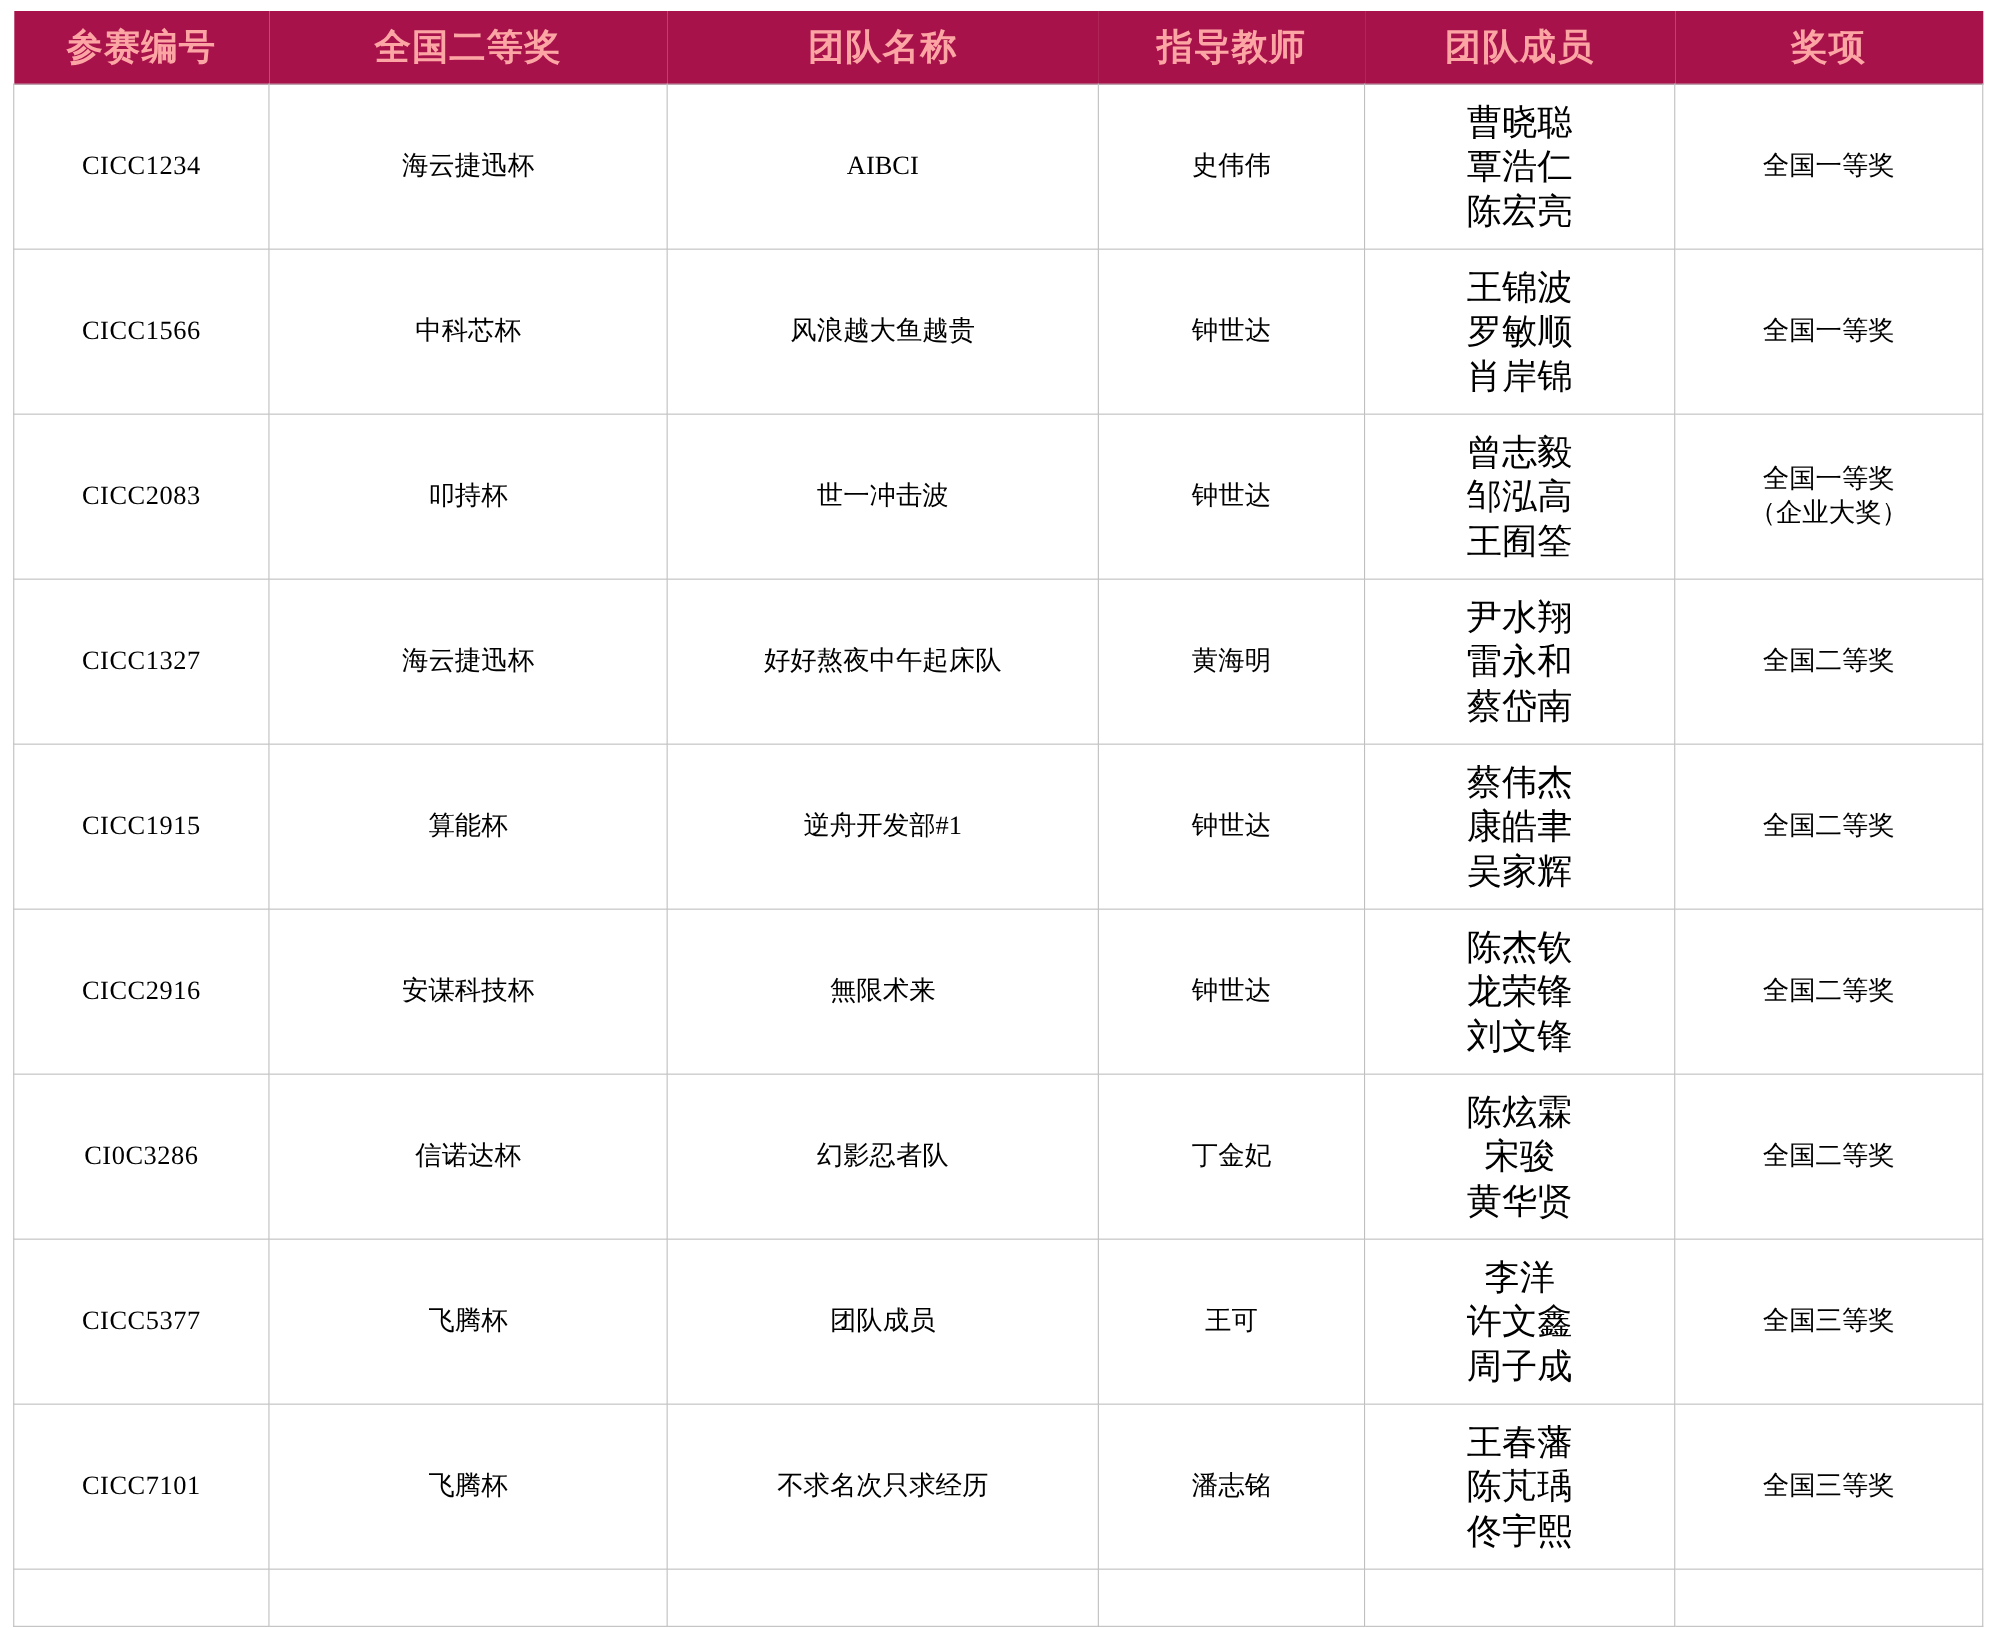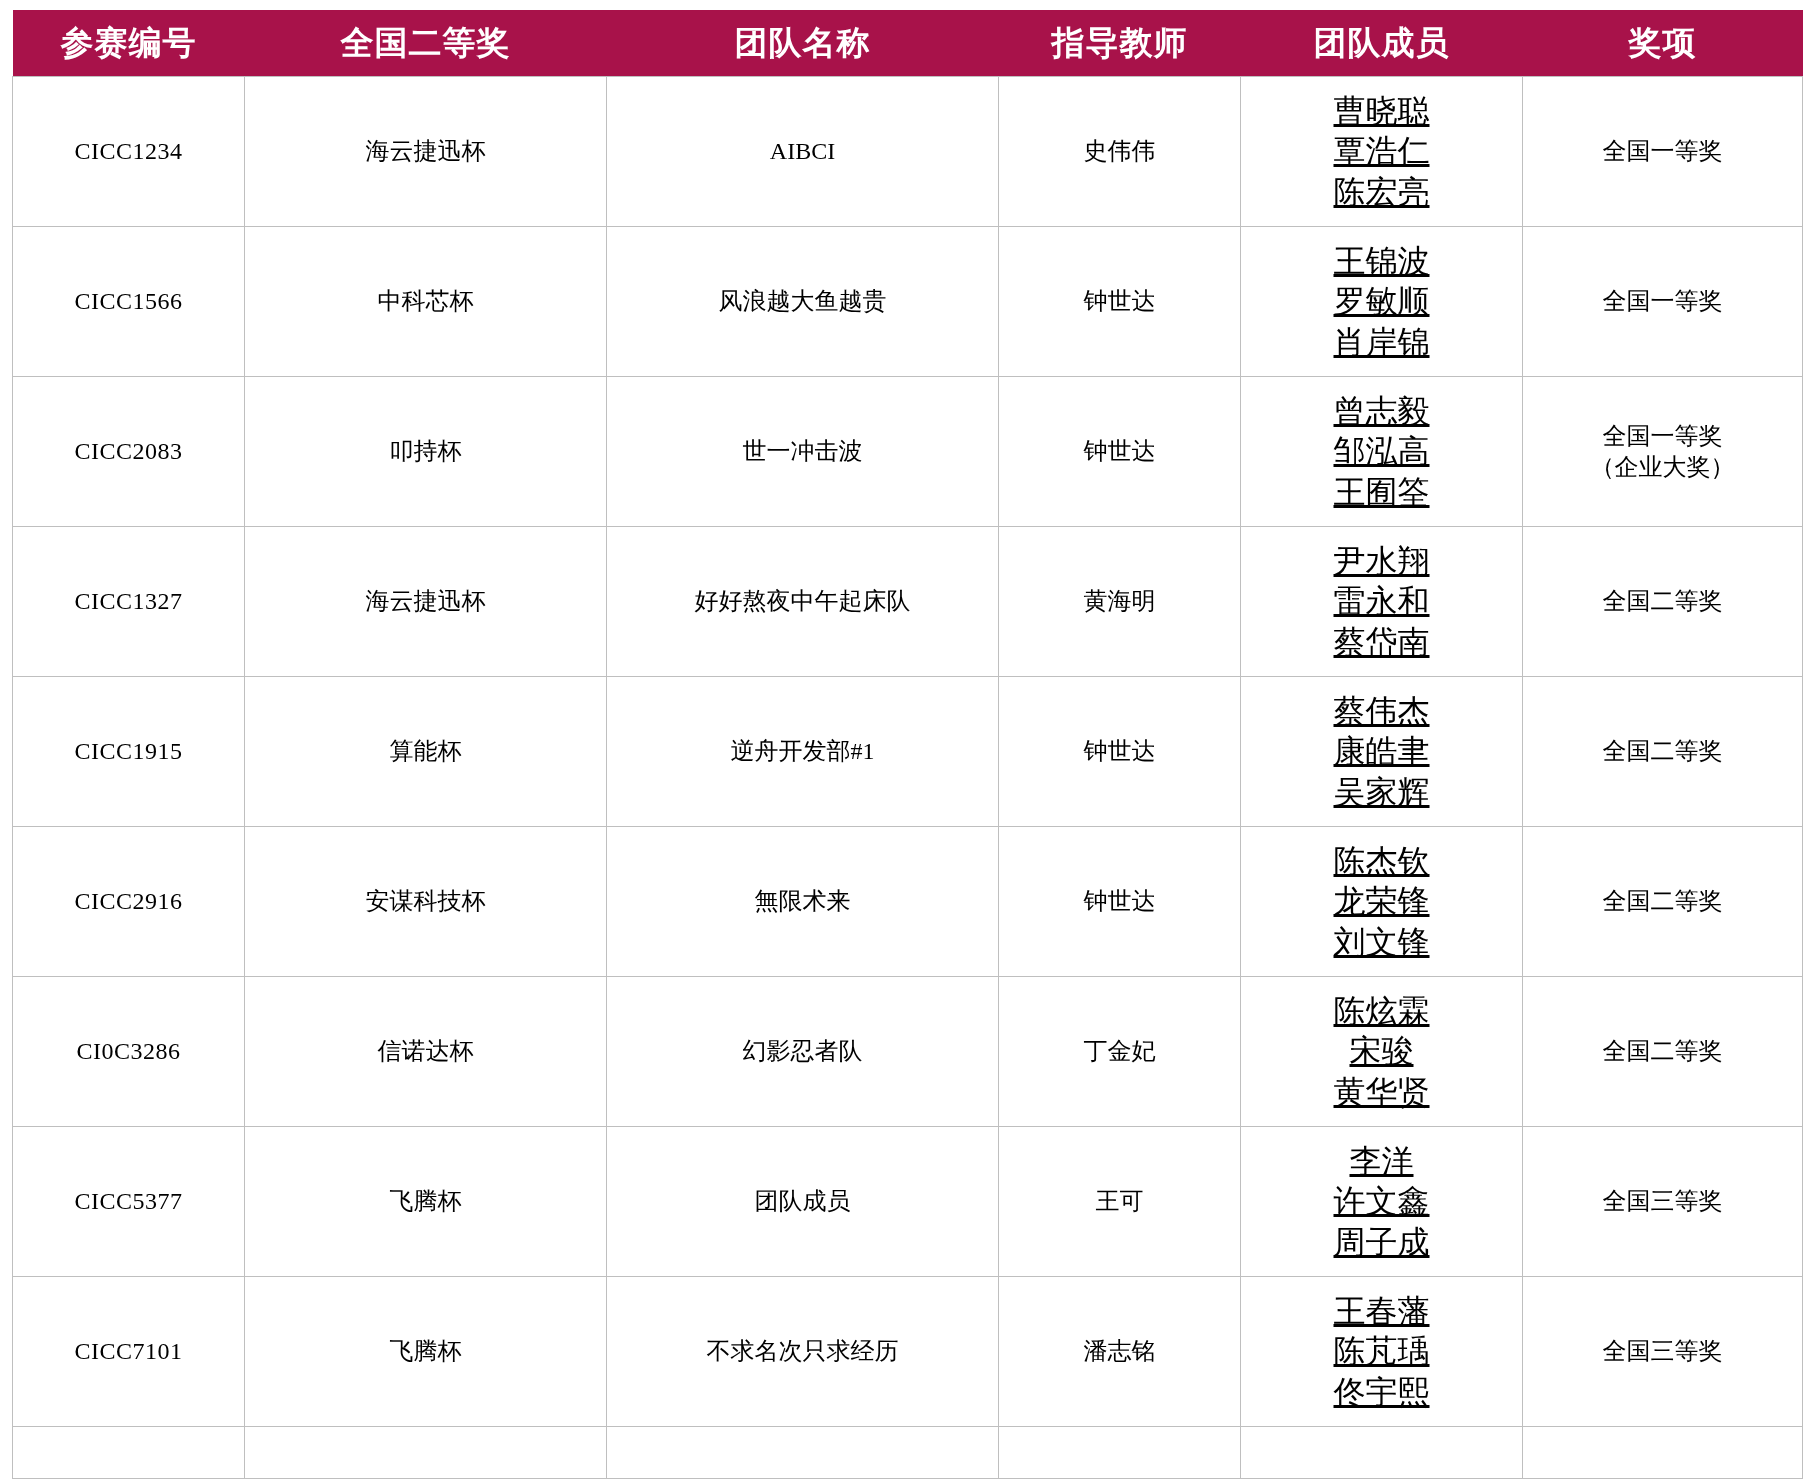--- a/index.html
+++ b/index.html
@@ -36,7 +36,7 @@
 
   thead th {
     background: #A8124A;
-    color: #ffffff;
+    color: #fca5a5;
     font-size: 33px;
     font-weight: bold;
     height: 58px;

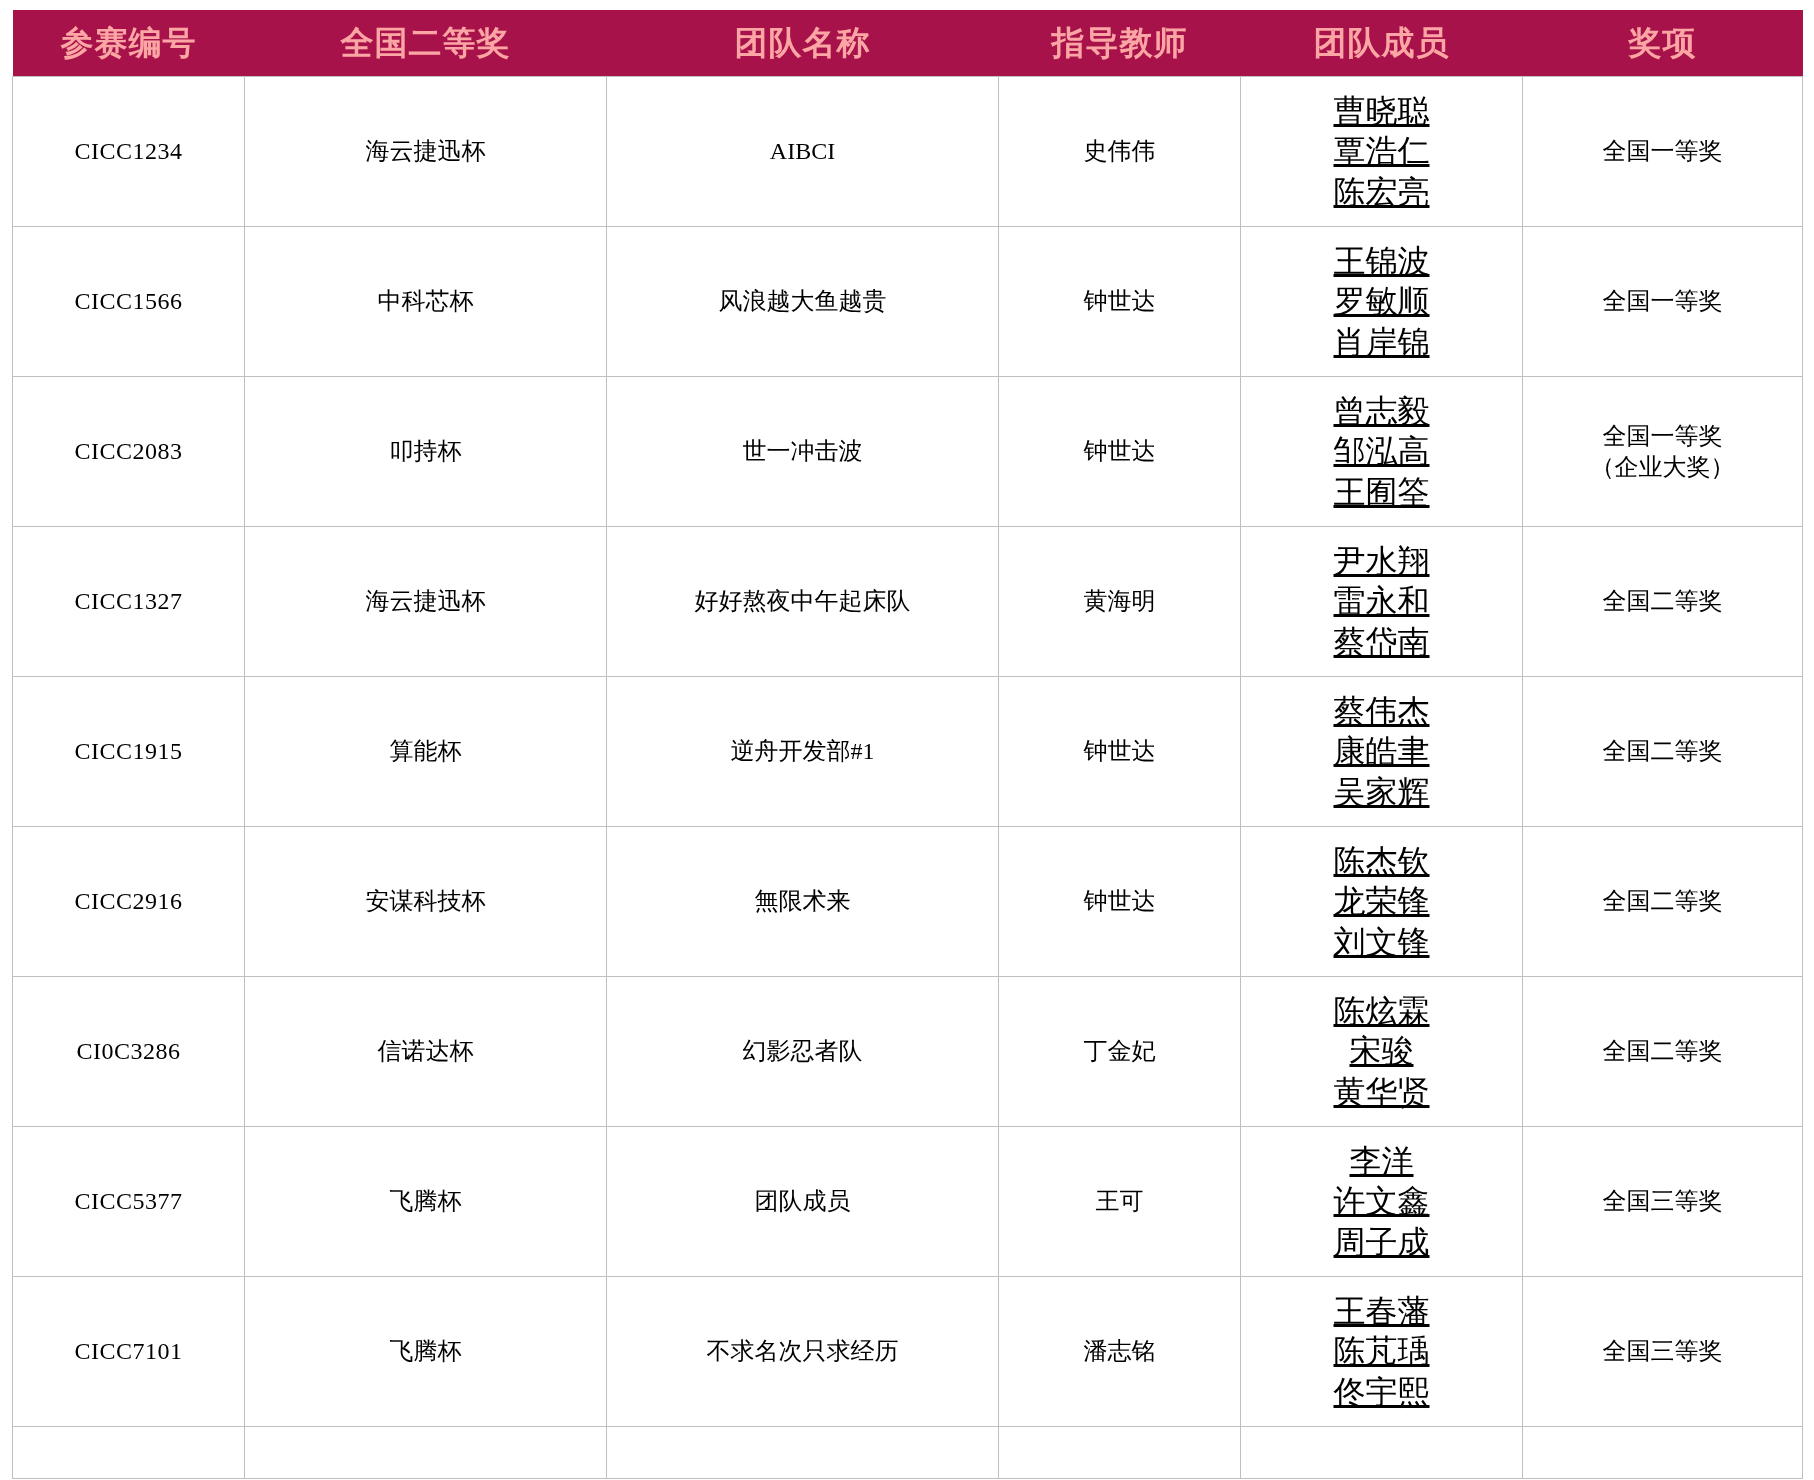--- a/index.html
+++ b/index.html
@@ -69,7 +69,7 @@
     height: 52px;
     padding: 0;
   }
-  .member-line { display: block; text-decoration: underline; }
+  .member-line { display: block; }
   .award-line { display: block; }
   .mono-id {
     font-family: "Liberation Serif", "DejaVu Serif", serif;

